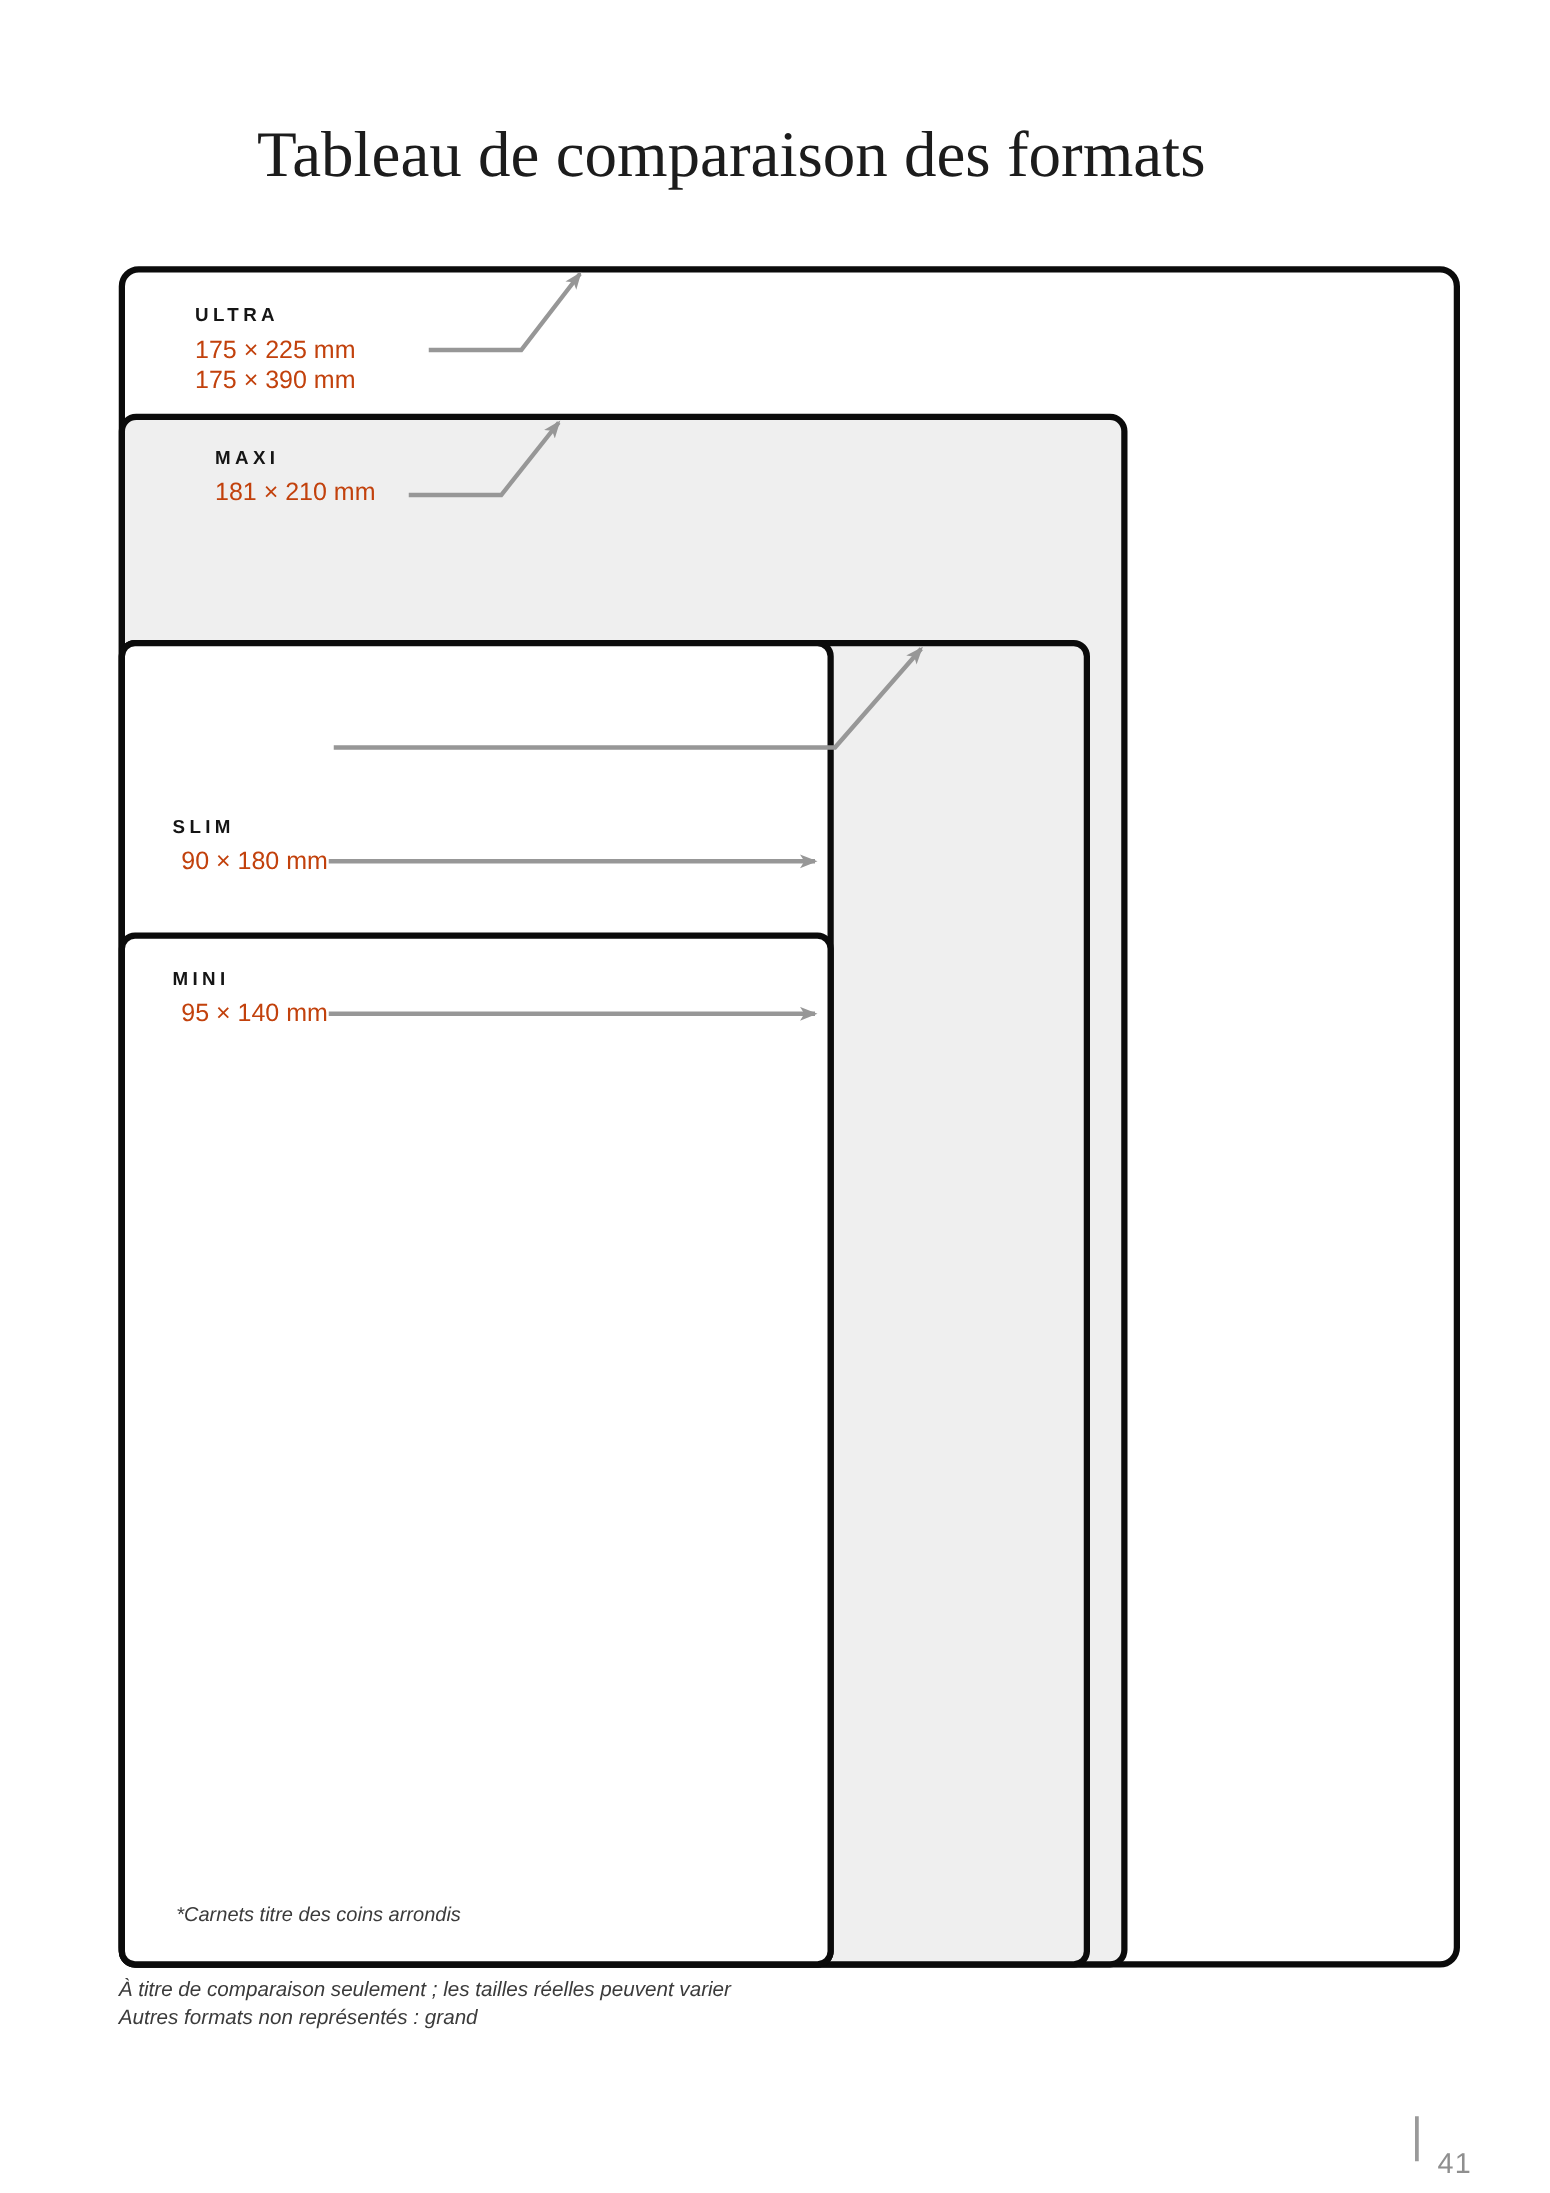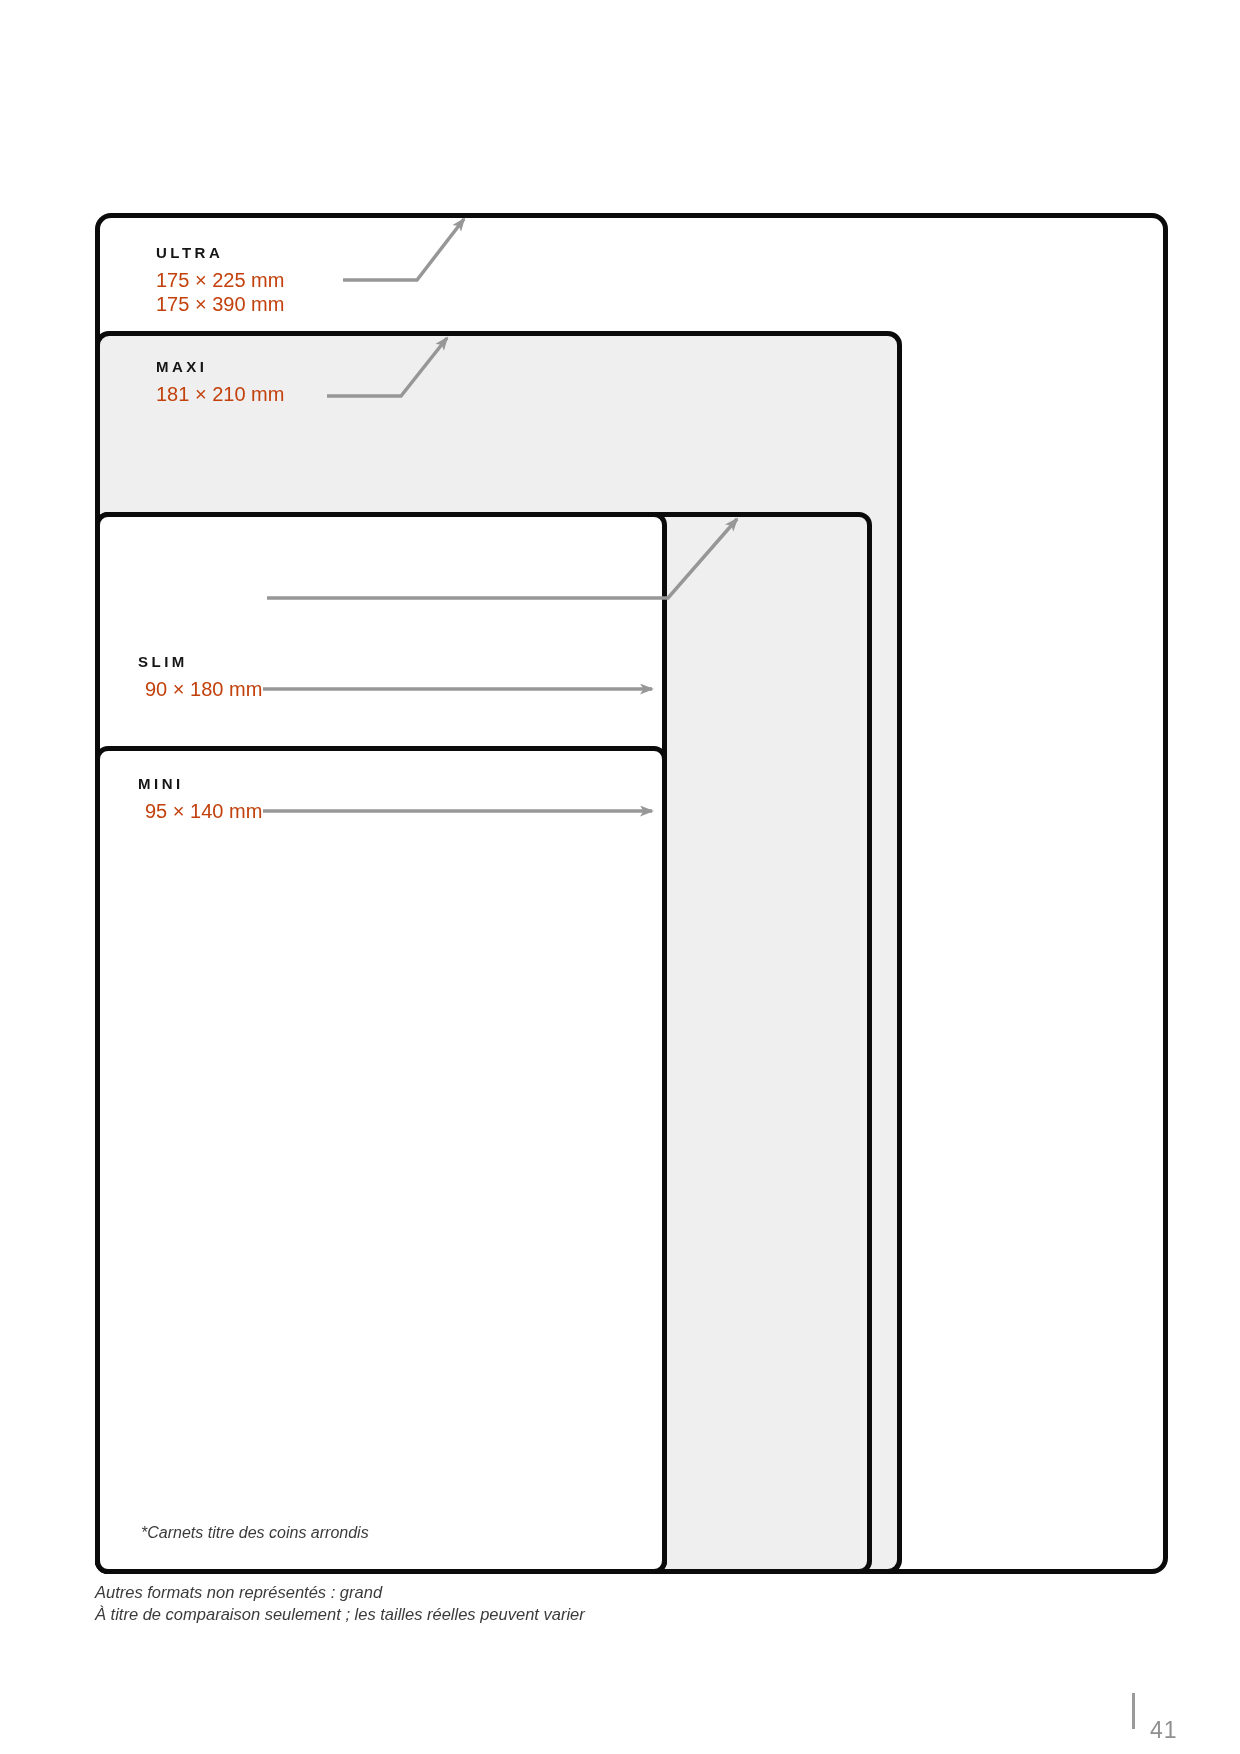--- a/index.html
+++ b/index.html
@@ -93,6 +93,7 @@
 
 <div class="page">
 
+  <div class="title">Tableau de comparaison des formats</div>
 
   <div class="fmt-box box-ultra"></div>
   <div class="fmt-box box-maxi"></div>

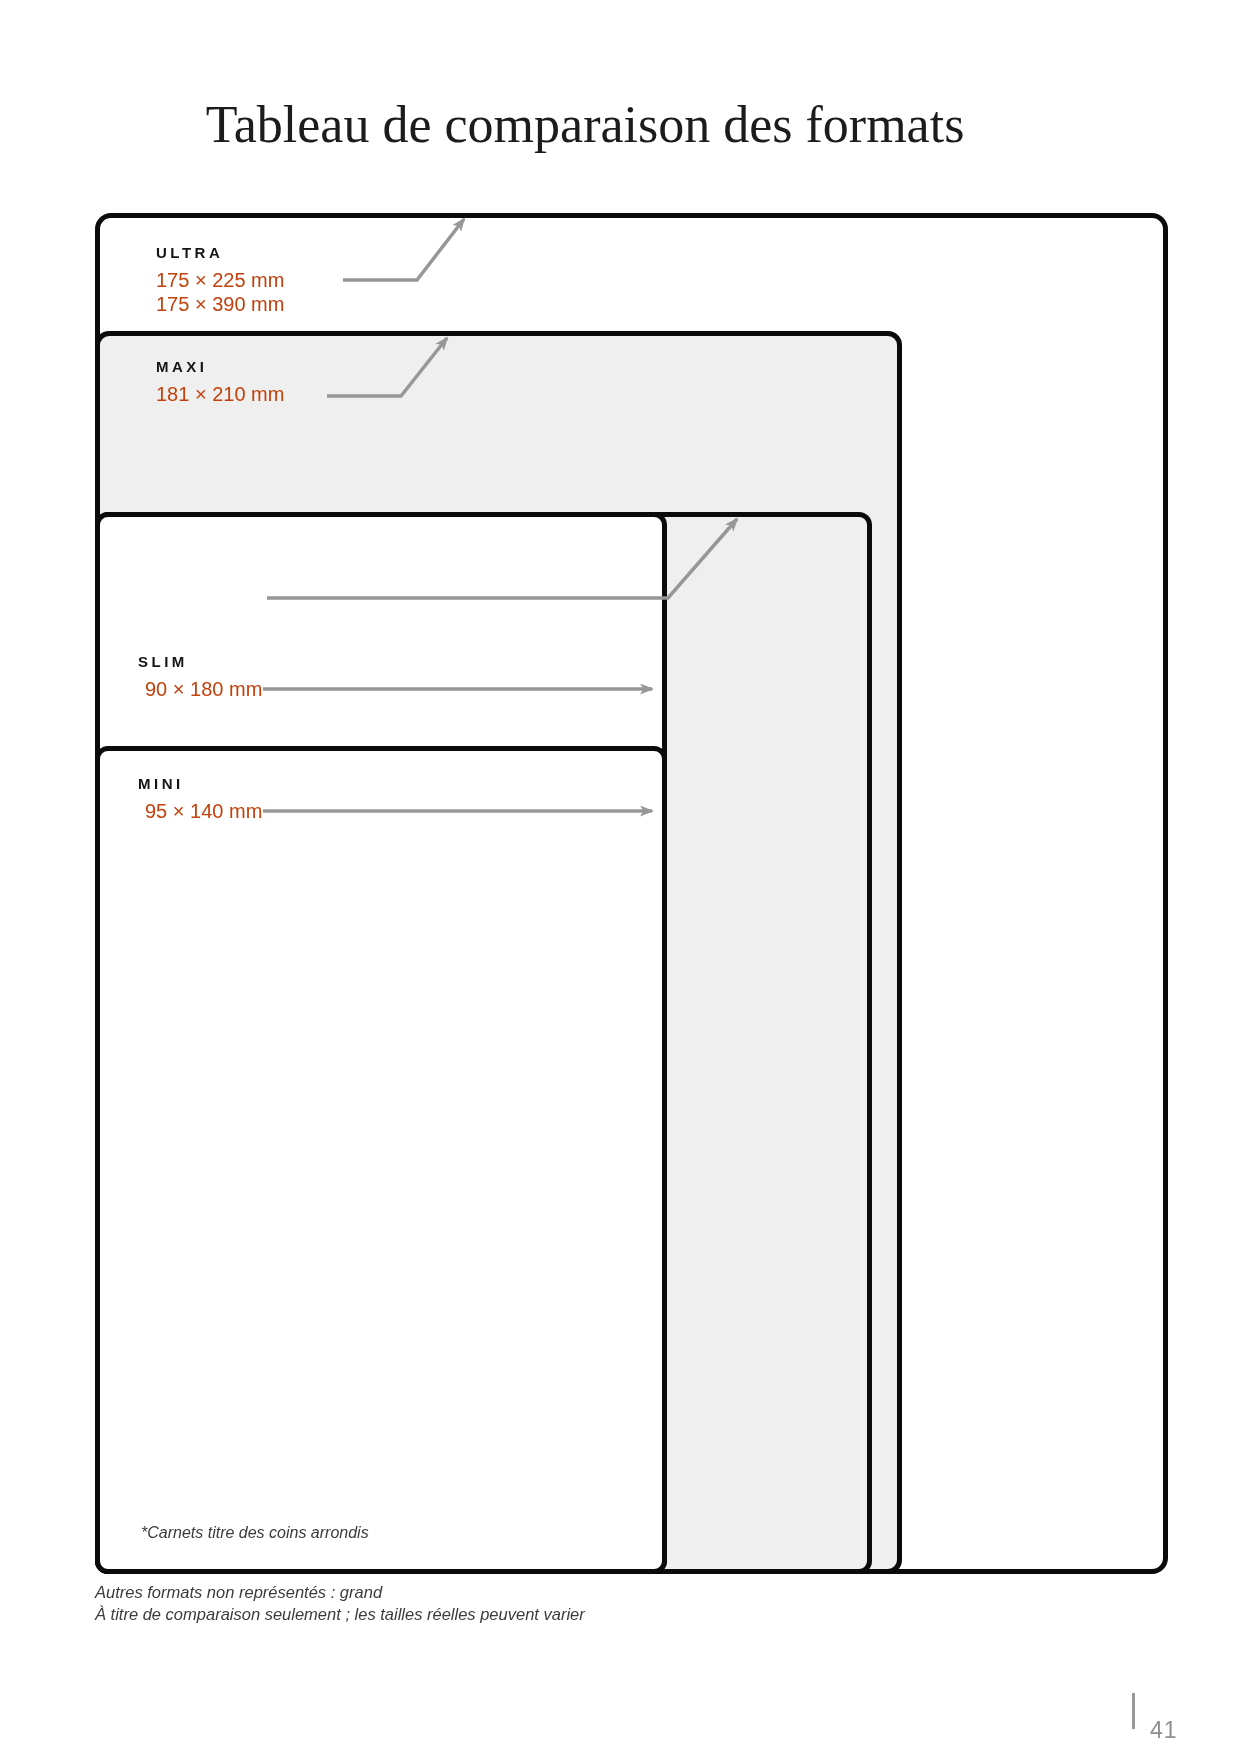--- a/index.html
+++ b/index.html
@@ -34,7 +34,7 @@
 
   .fmt-labels{ position:absolute; }
   .lbl-ultra{ left:156px; top:244px; }
-  .lbl-maxi { left:156px; top:358px; }
+  .lbl-maxi { left:172px; top:358px; }
   .lbl-midi { left:138px; top:538px; }
   .lbl-slim { left:138px; top:653px; }
   .lbl-mini { left:138px; top:775px; }

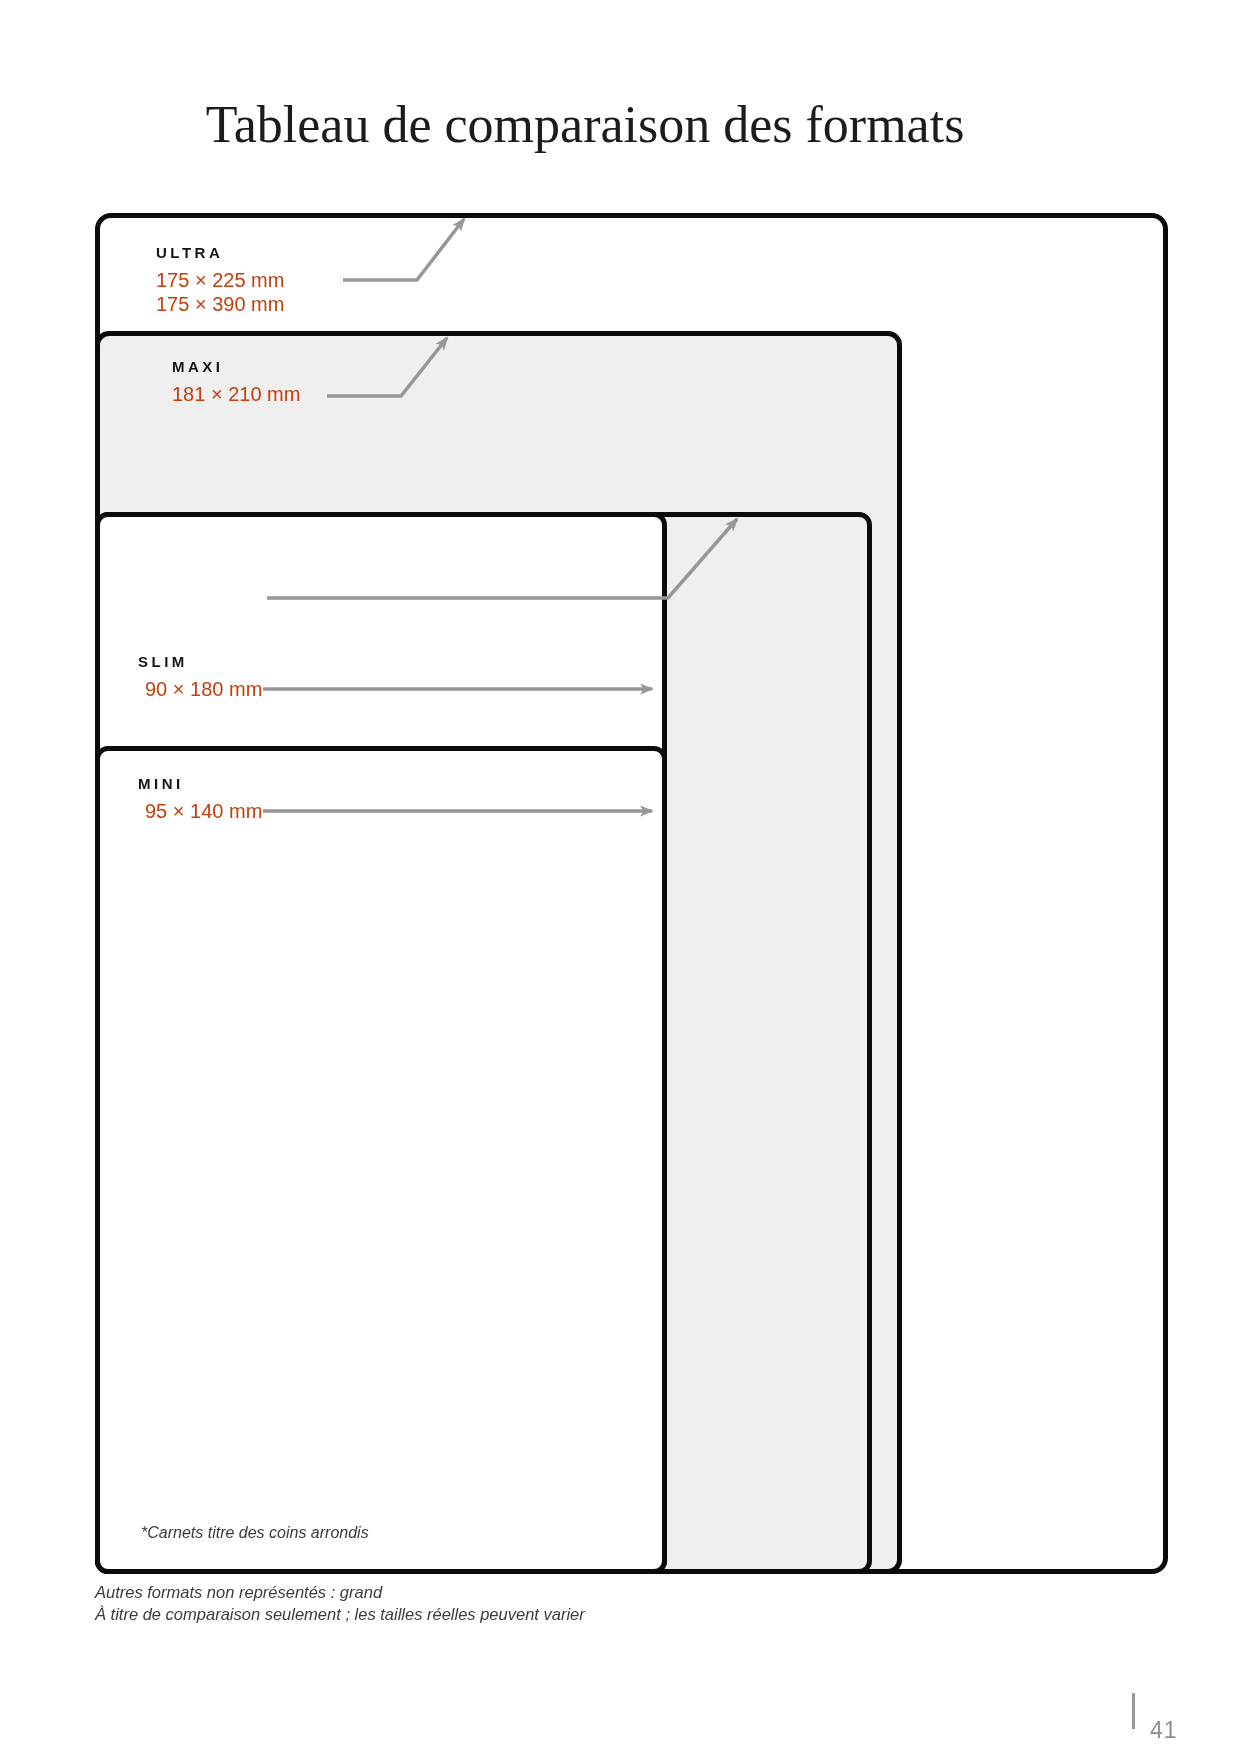--- a/index.html
+++ b/index.html
@@ -139,8 +139,8 @@
   <div class="note-rounded">*Carnets titre des coins arrondis</div>
 
   <div class="footnotes">
+    <div>À titre de comparaison seulement ; les tailles réelles peuvent varier</div>
     <div>Autres formats non représentés : grand</div>
-    <div>À titre de comparaison seulement ; les tailles réelles peuvent varier</div>
   </div>
 
   <div class="page-number-wrap">

